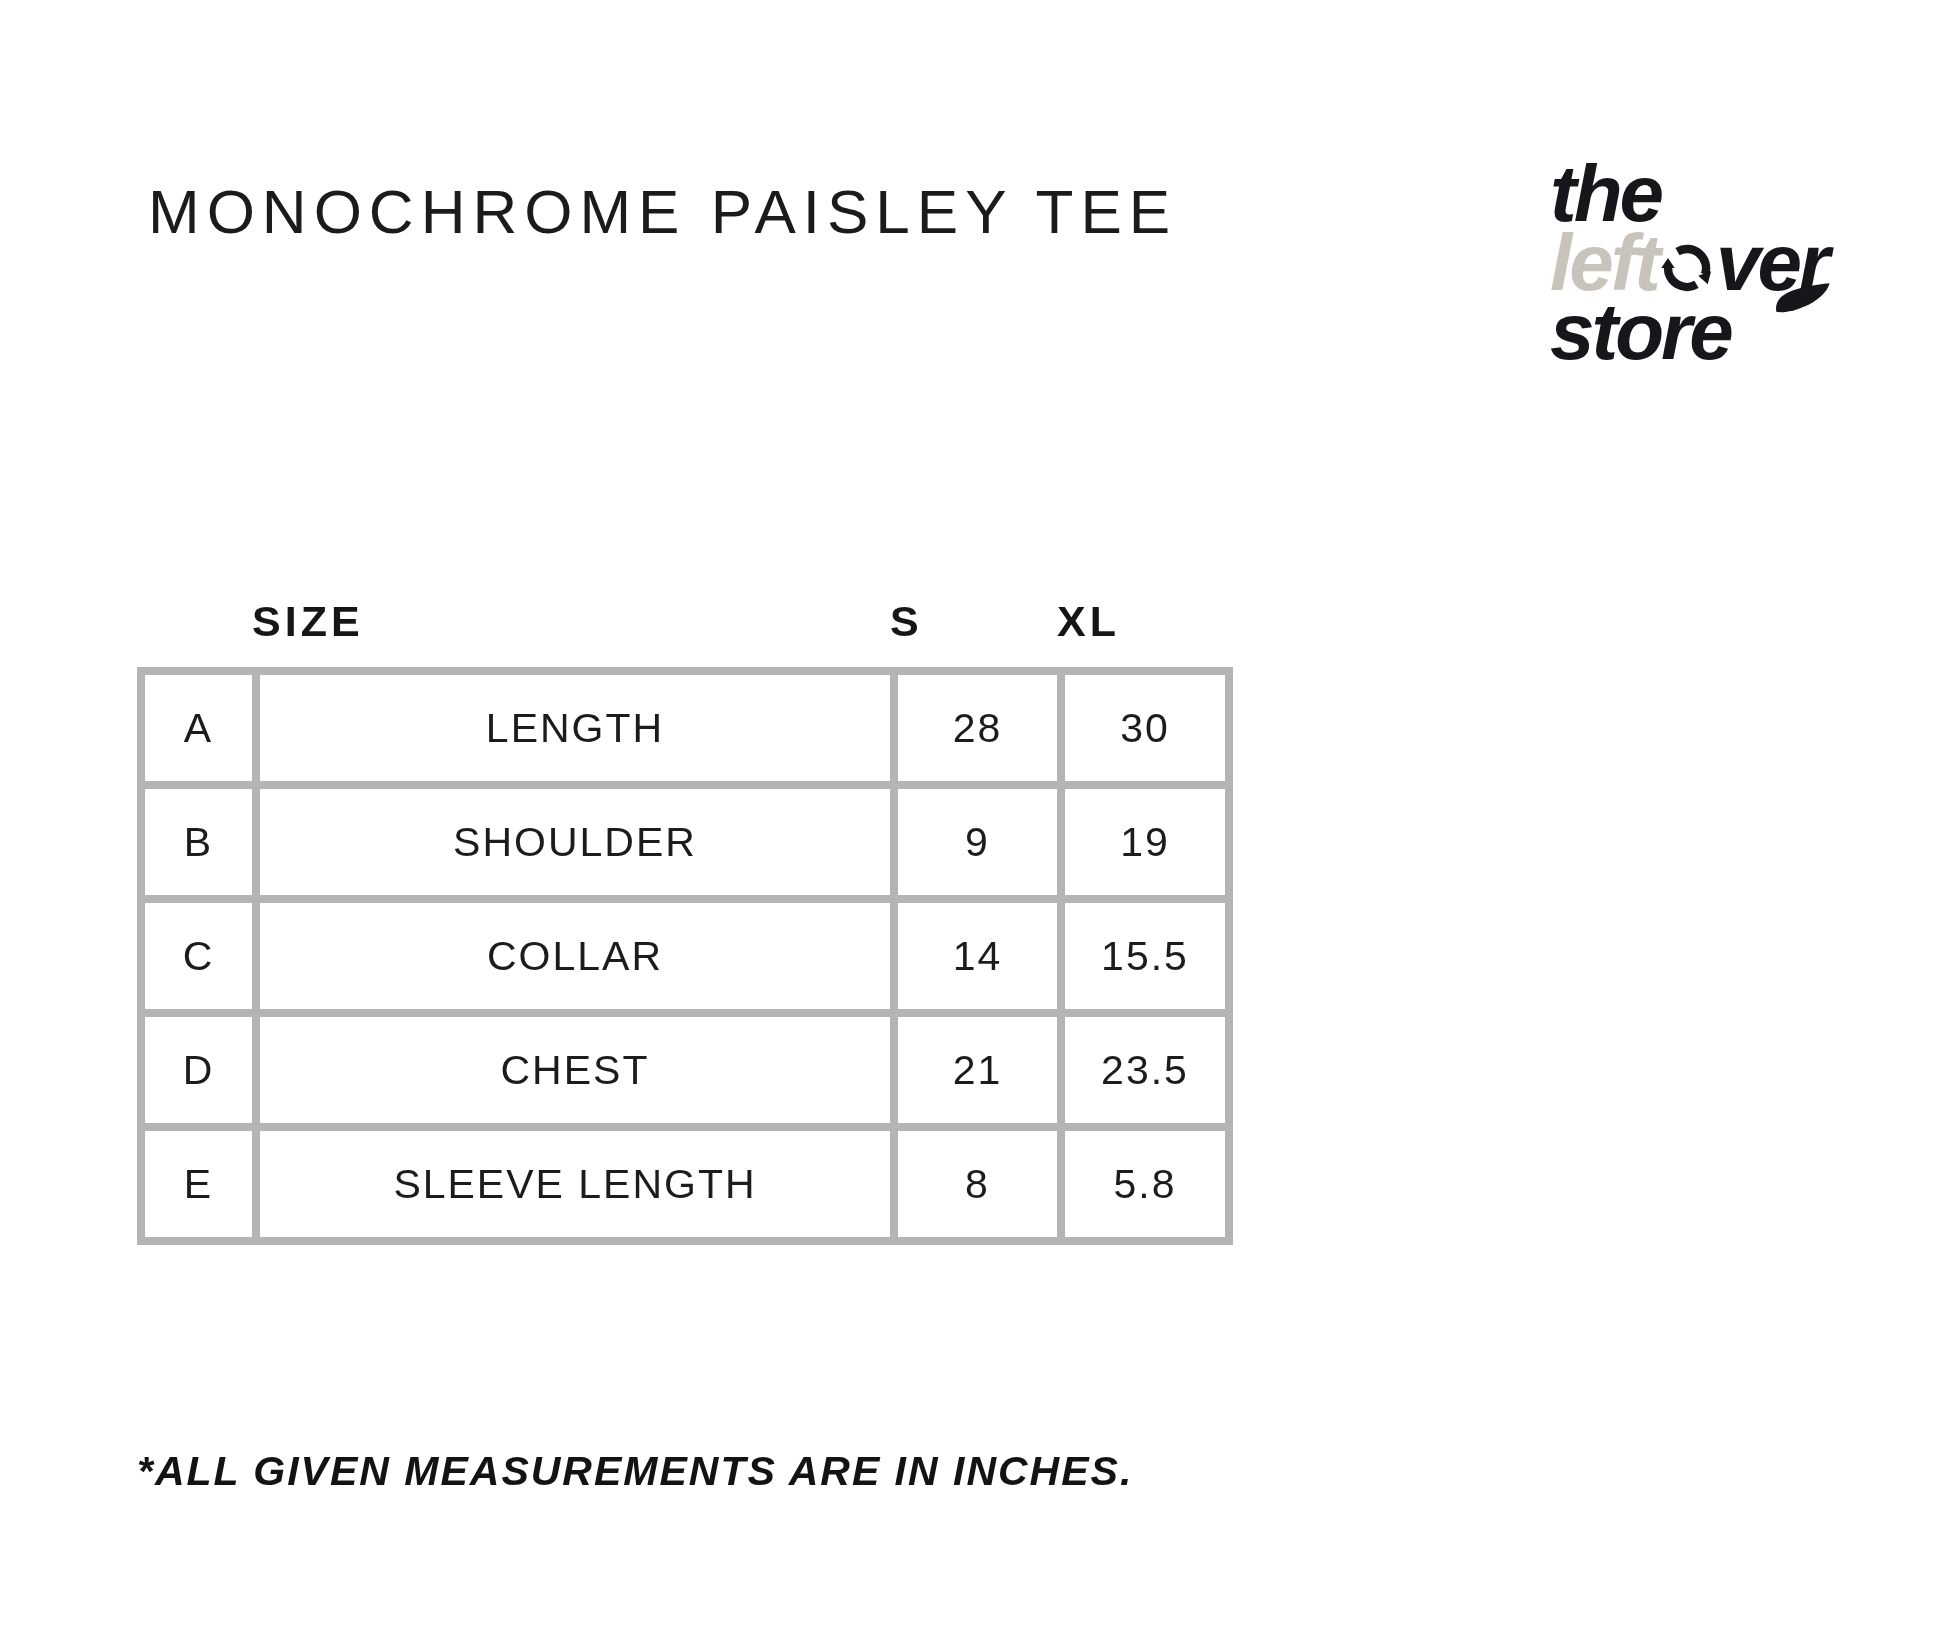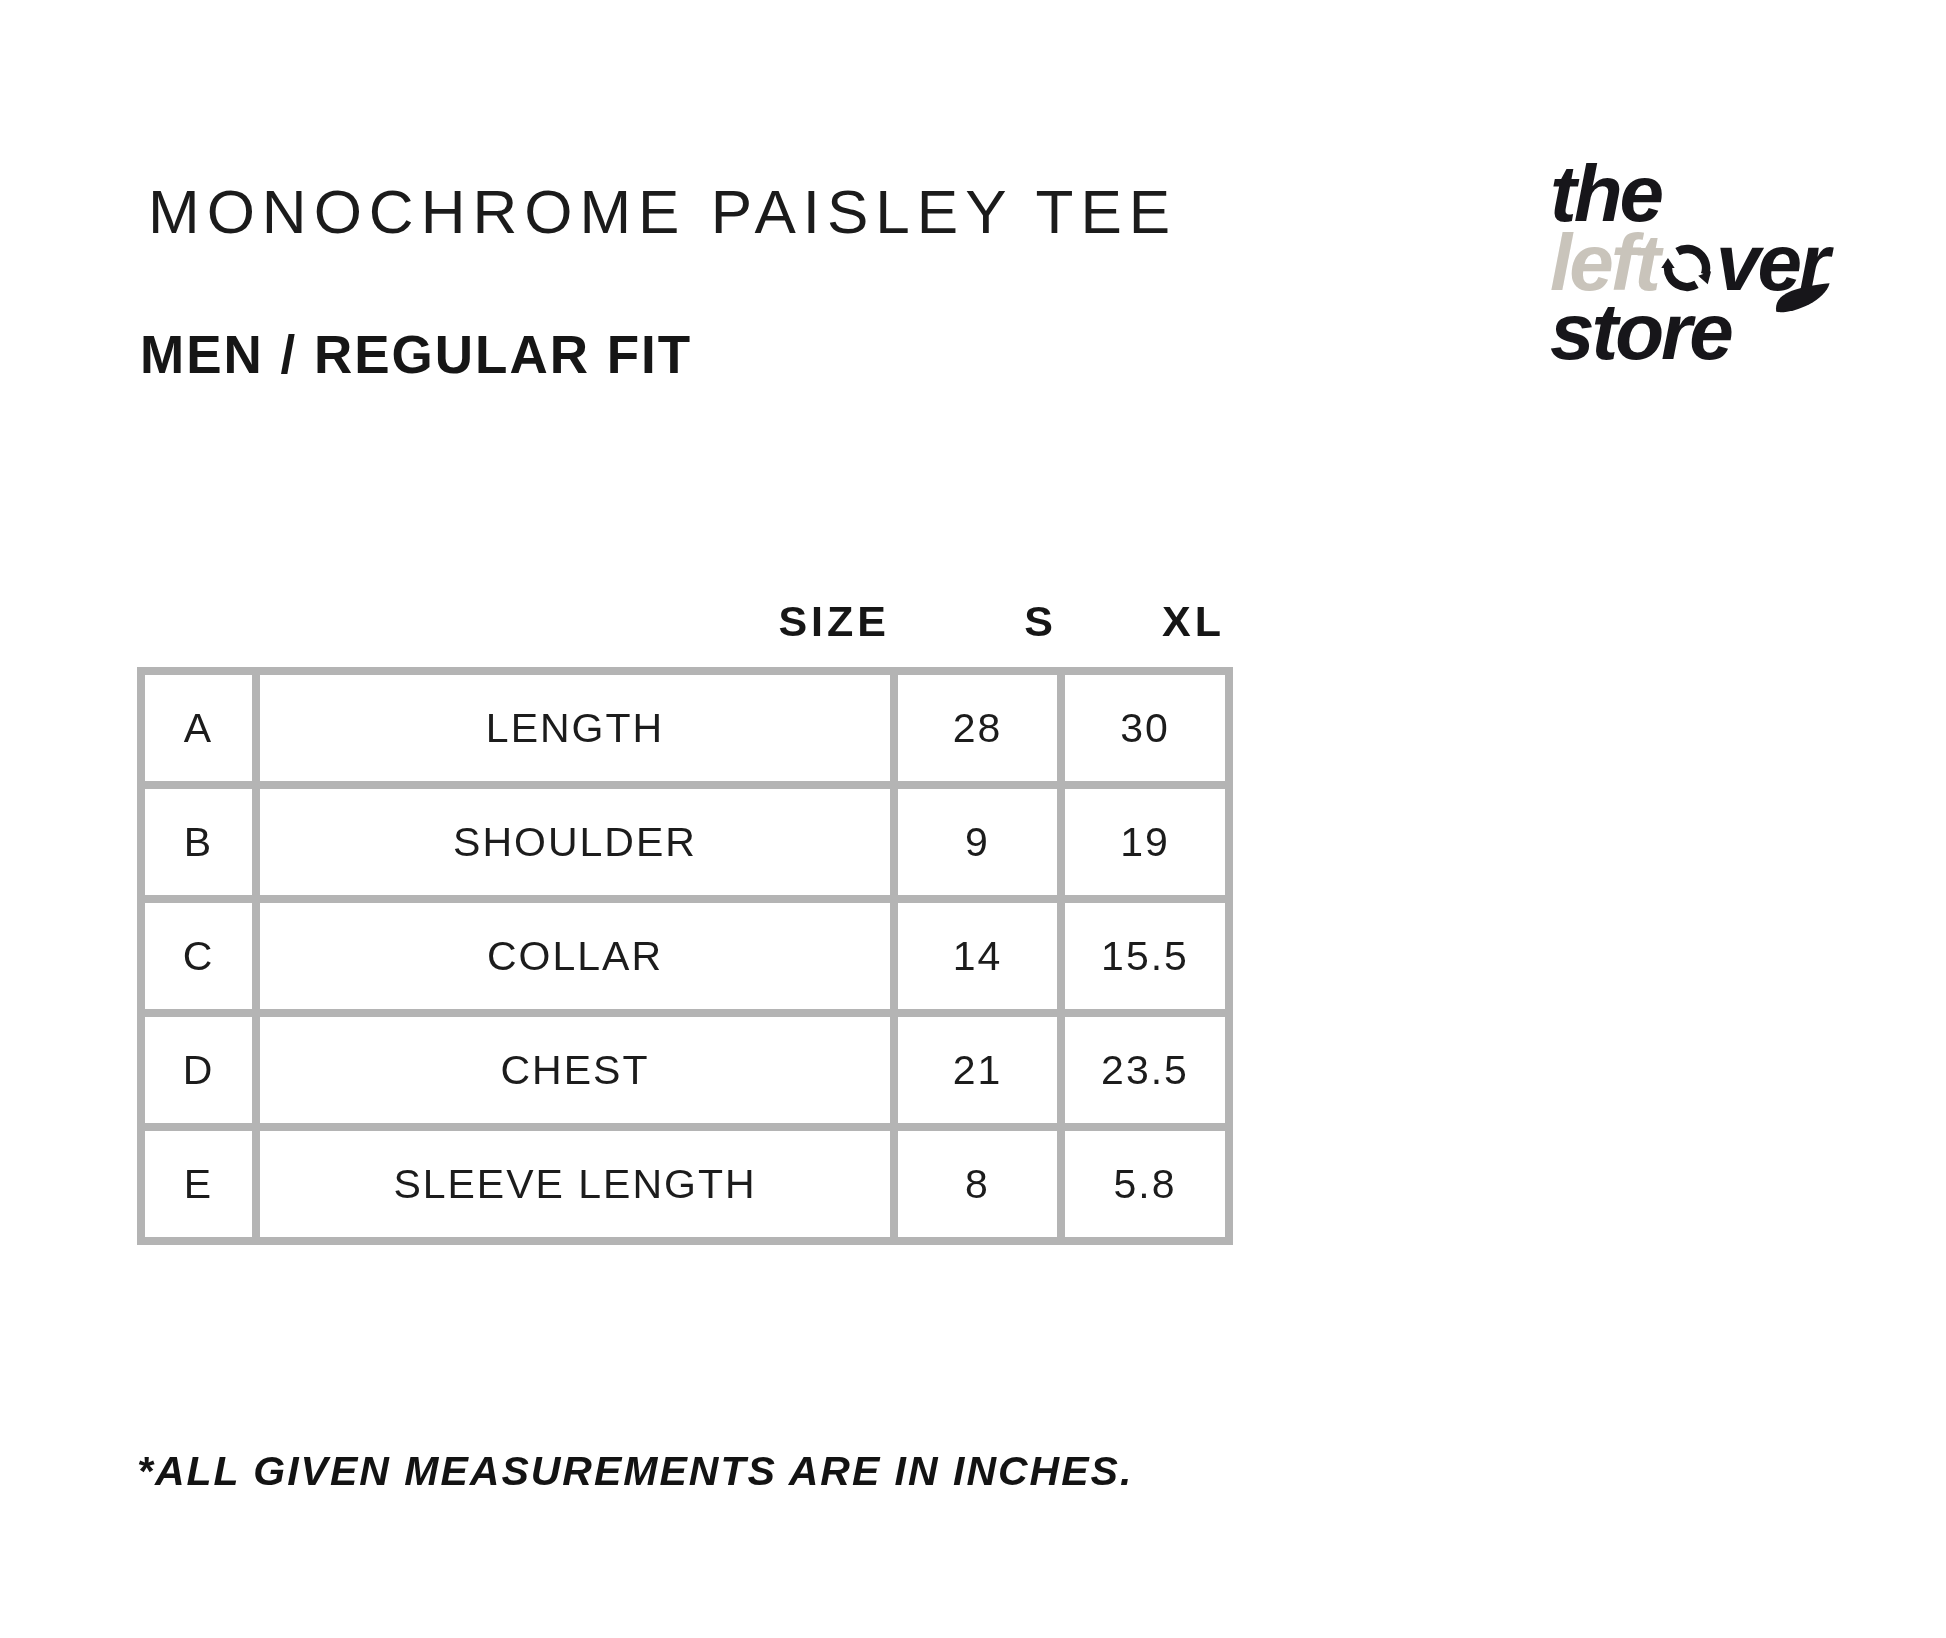--- a/index.html
+++ b/index.html
@@ -73,7 +73,6 @@
 
   <div class="product-title">MONOCHROME PAISLEY TEE</div>
 
-  <div class="fit-subtitle">MEN / REGULAR FIT</div>
 
   <div class="logo">
     <div class="l1">the</div>

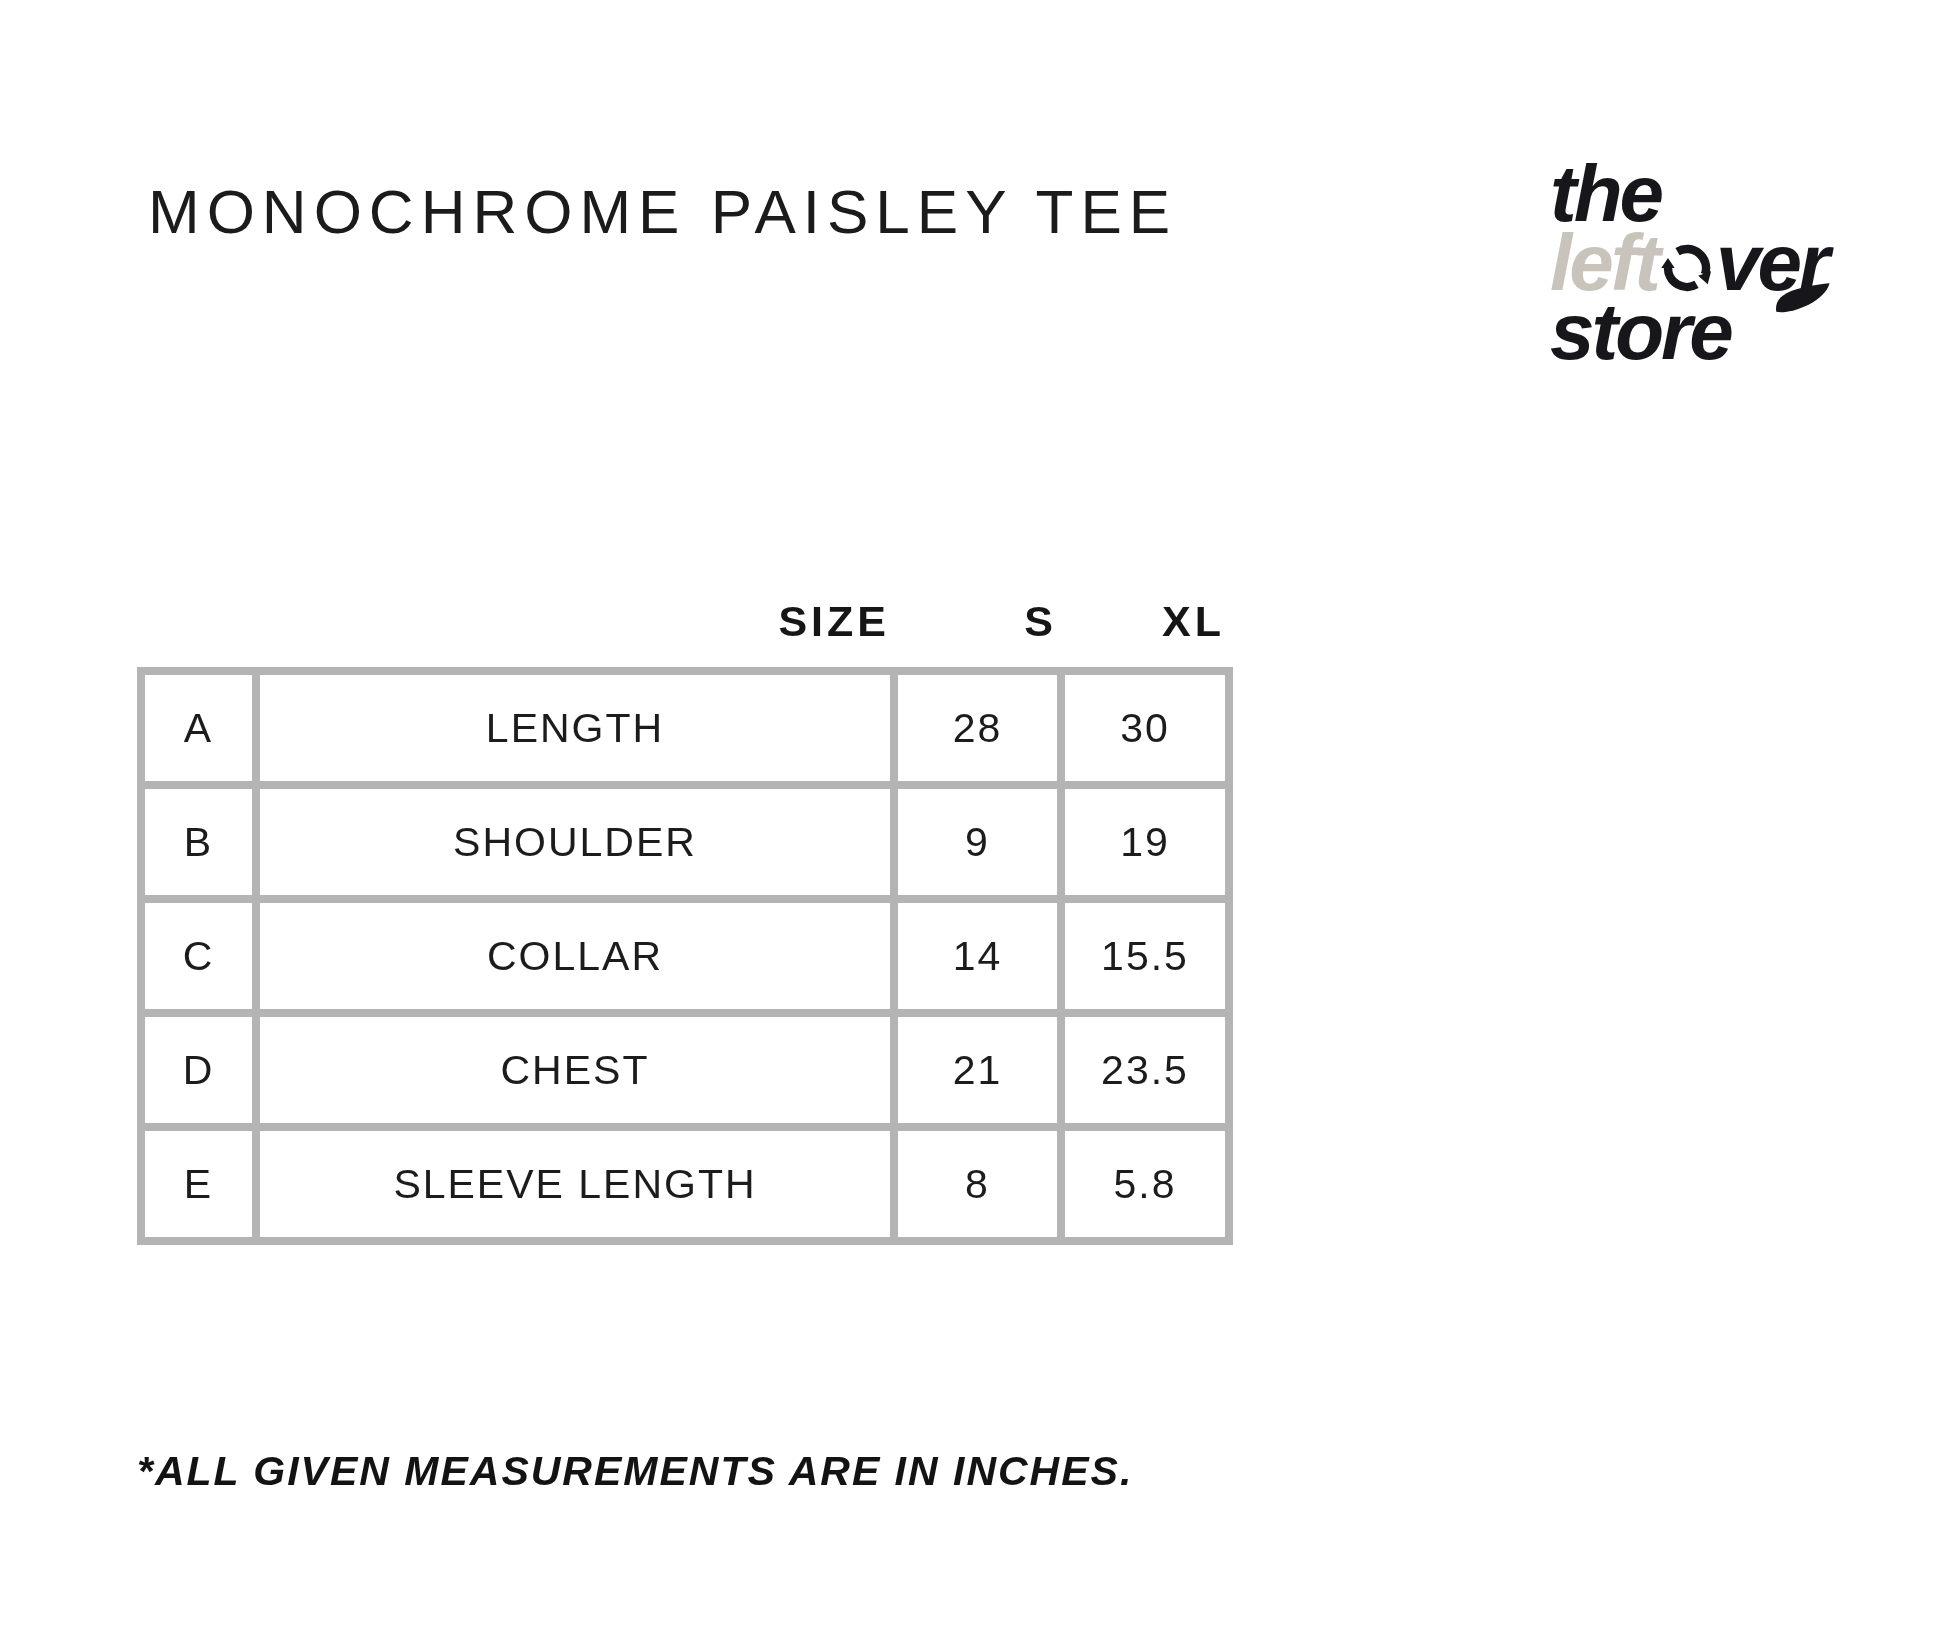--- a/index.html
+++ b/index.html
@@ -42,7 +42,7 @@
     align-items:end;
   }
   .chart-head .hcell{
-    text-align:right;font-size:43px;font-weight:700;letter-spacing:4px;
+    text-align:left;font-size:43px;font-weight:700;letter-spacing:4px;
     color:#161616;
   }
   

